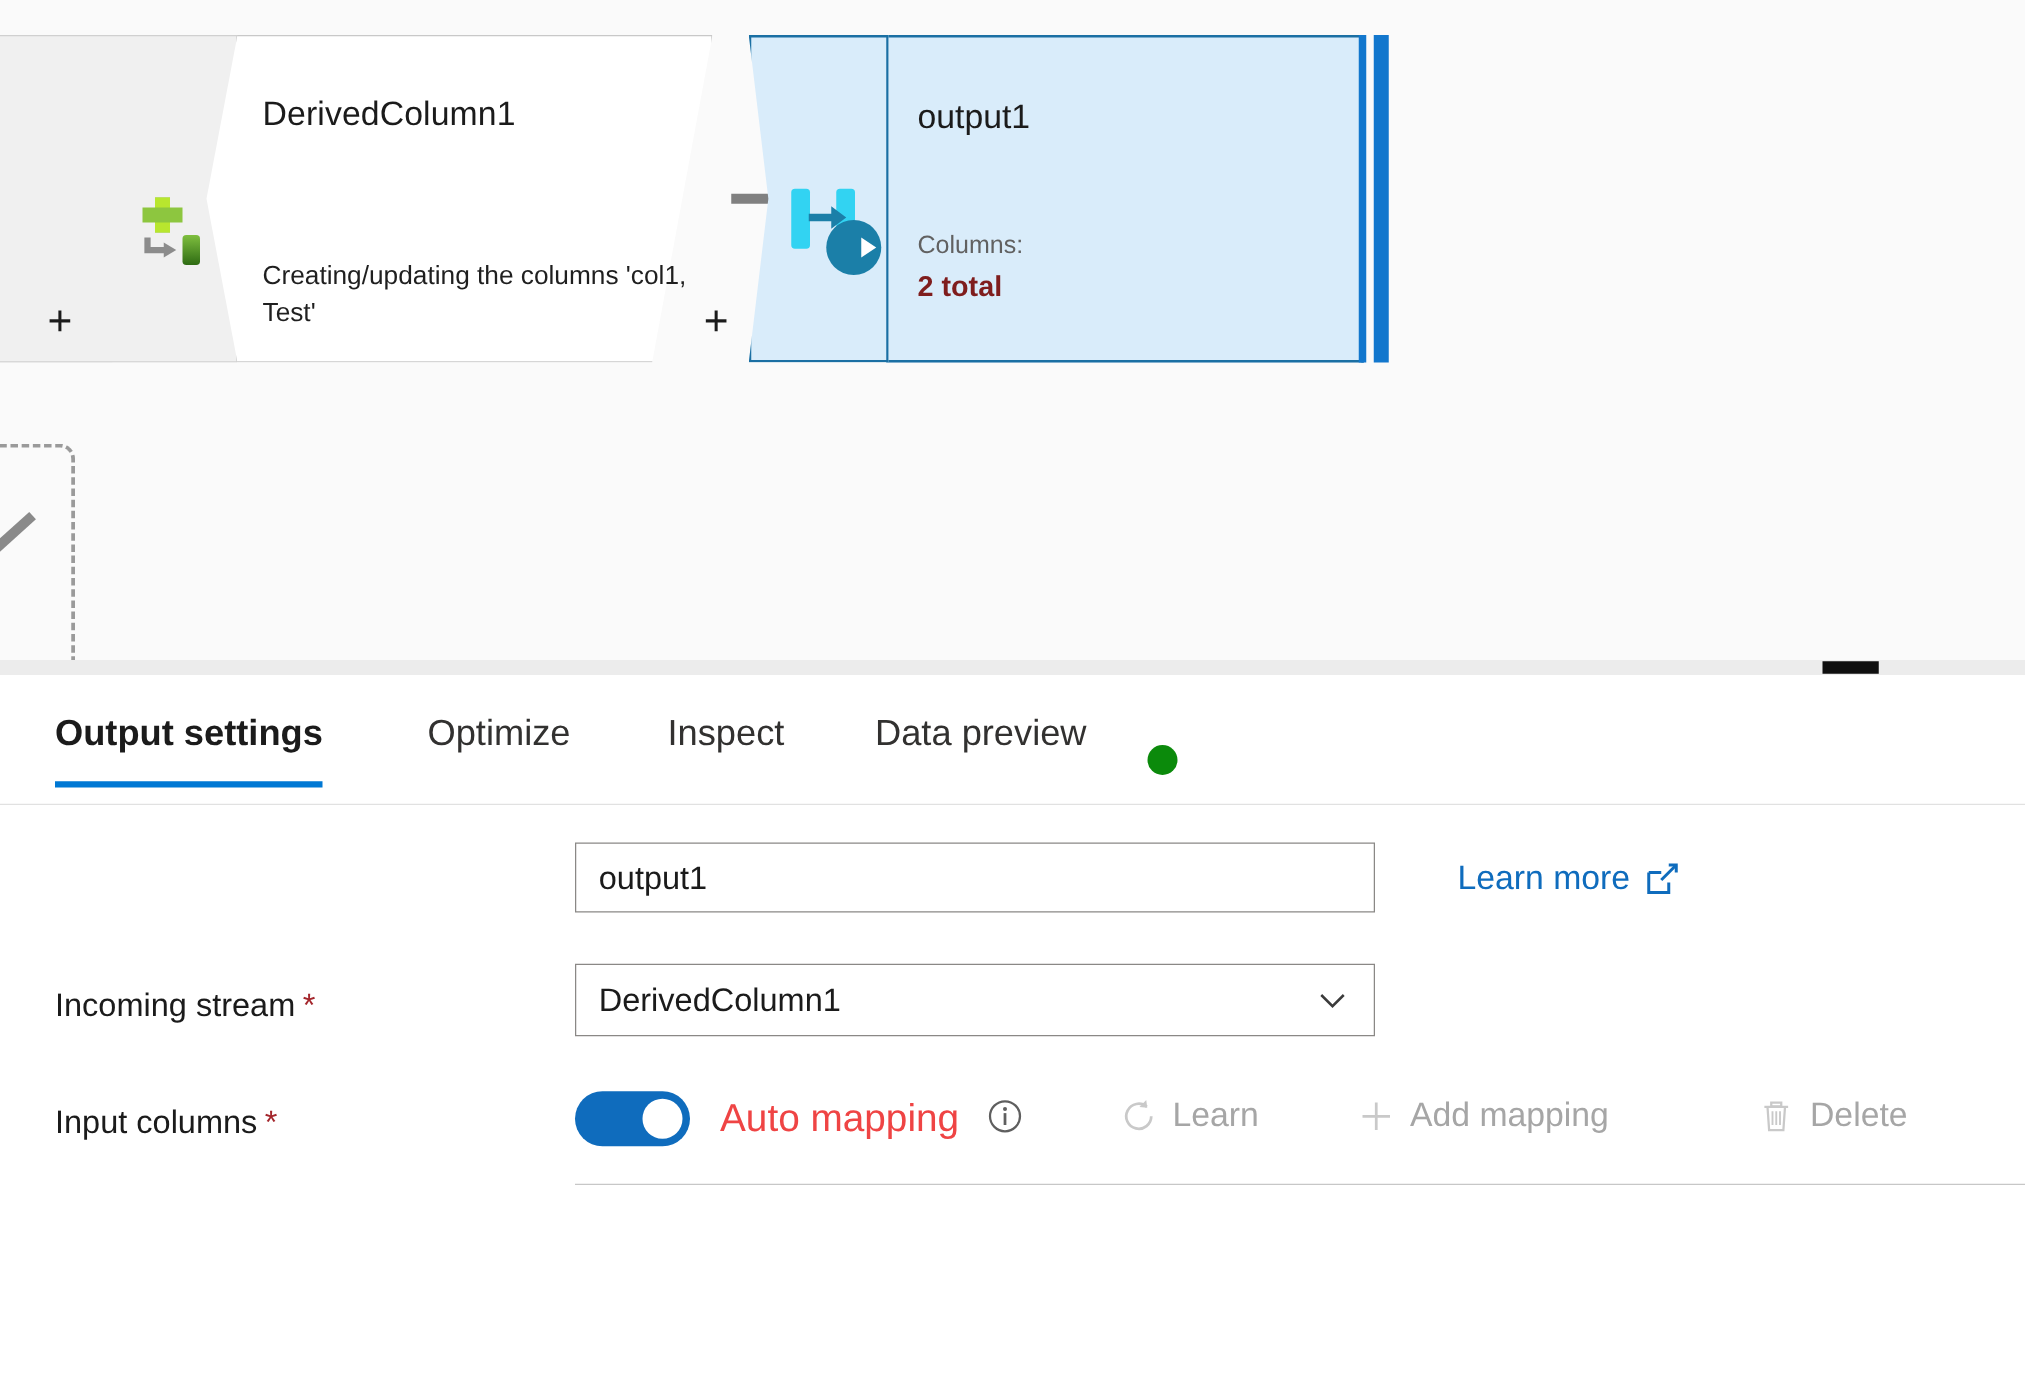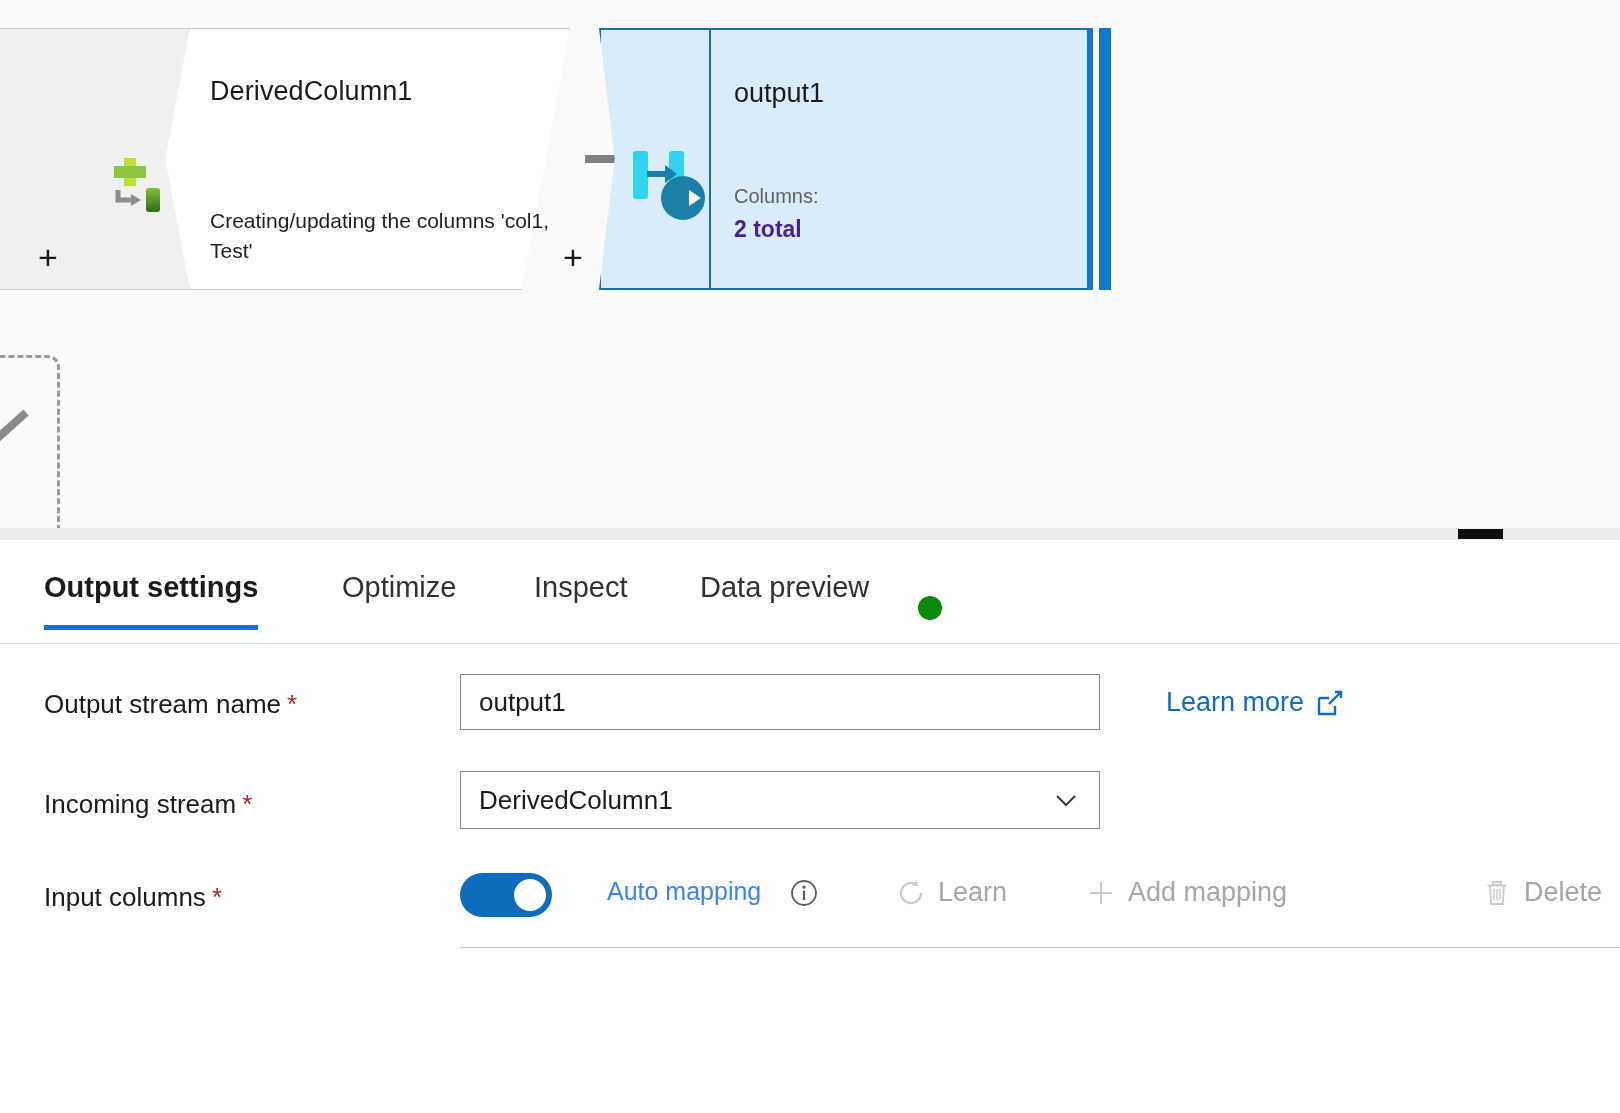--- a/index.html
+++ b/index.html
@@ -124,7 +124,7 @@
   #node-output .col-value {
     position: absolute;
     left: 135px; top: 188px;
-    font-size: 23px; color: #4c1d95; font-weight: bold;
+    font-size: 23px; color: #7f1d1d; font-weight: bold;
   }
   #sink-icon { position: absolute; left: 32px; top: 115px; width: 78px; height: 80px; }
 

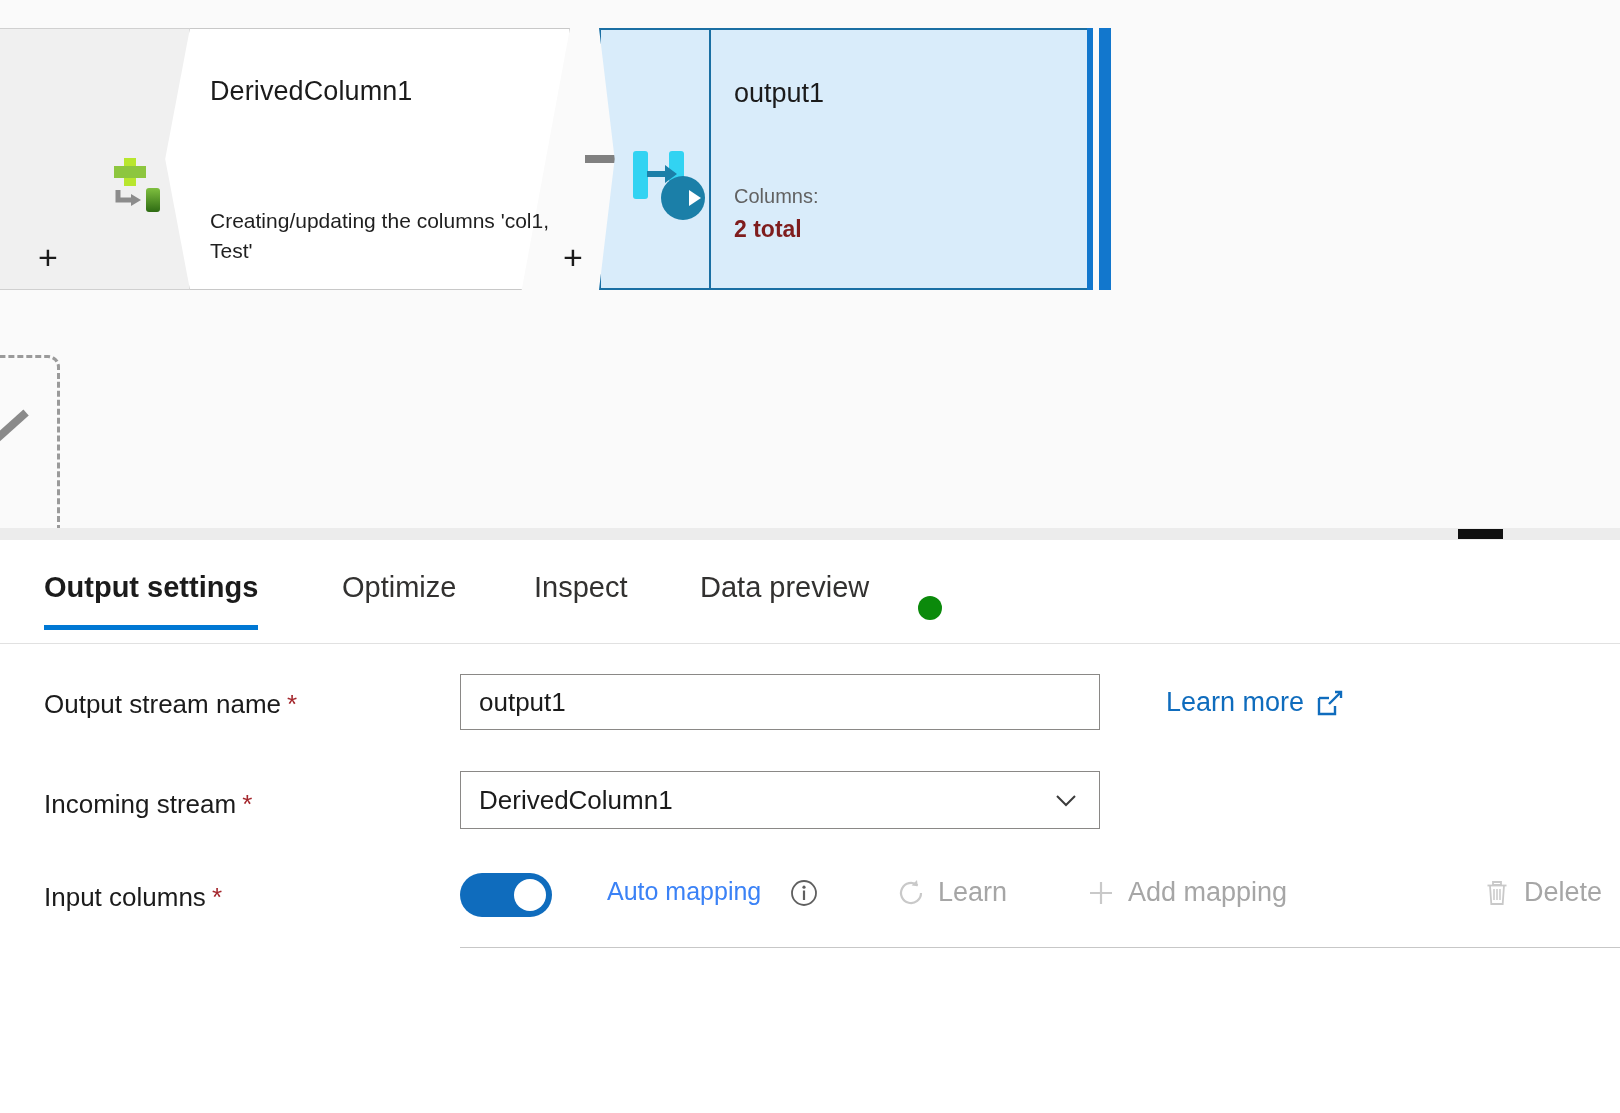--- a/index.html
+++ b/index.html
@@ -368,9 +368,6 @@
     <div id="tabbar-underline"></div>
   </div>
 
-  <div id="lbl-output-name" class="form-label">
-    <span>Output stream name</span><span class="req">*</span>
-  </div>
   <div id="field-output-name" class="field-box">
     <span title="Output stream name">output1</span>
   </div>

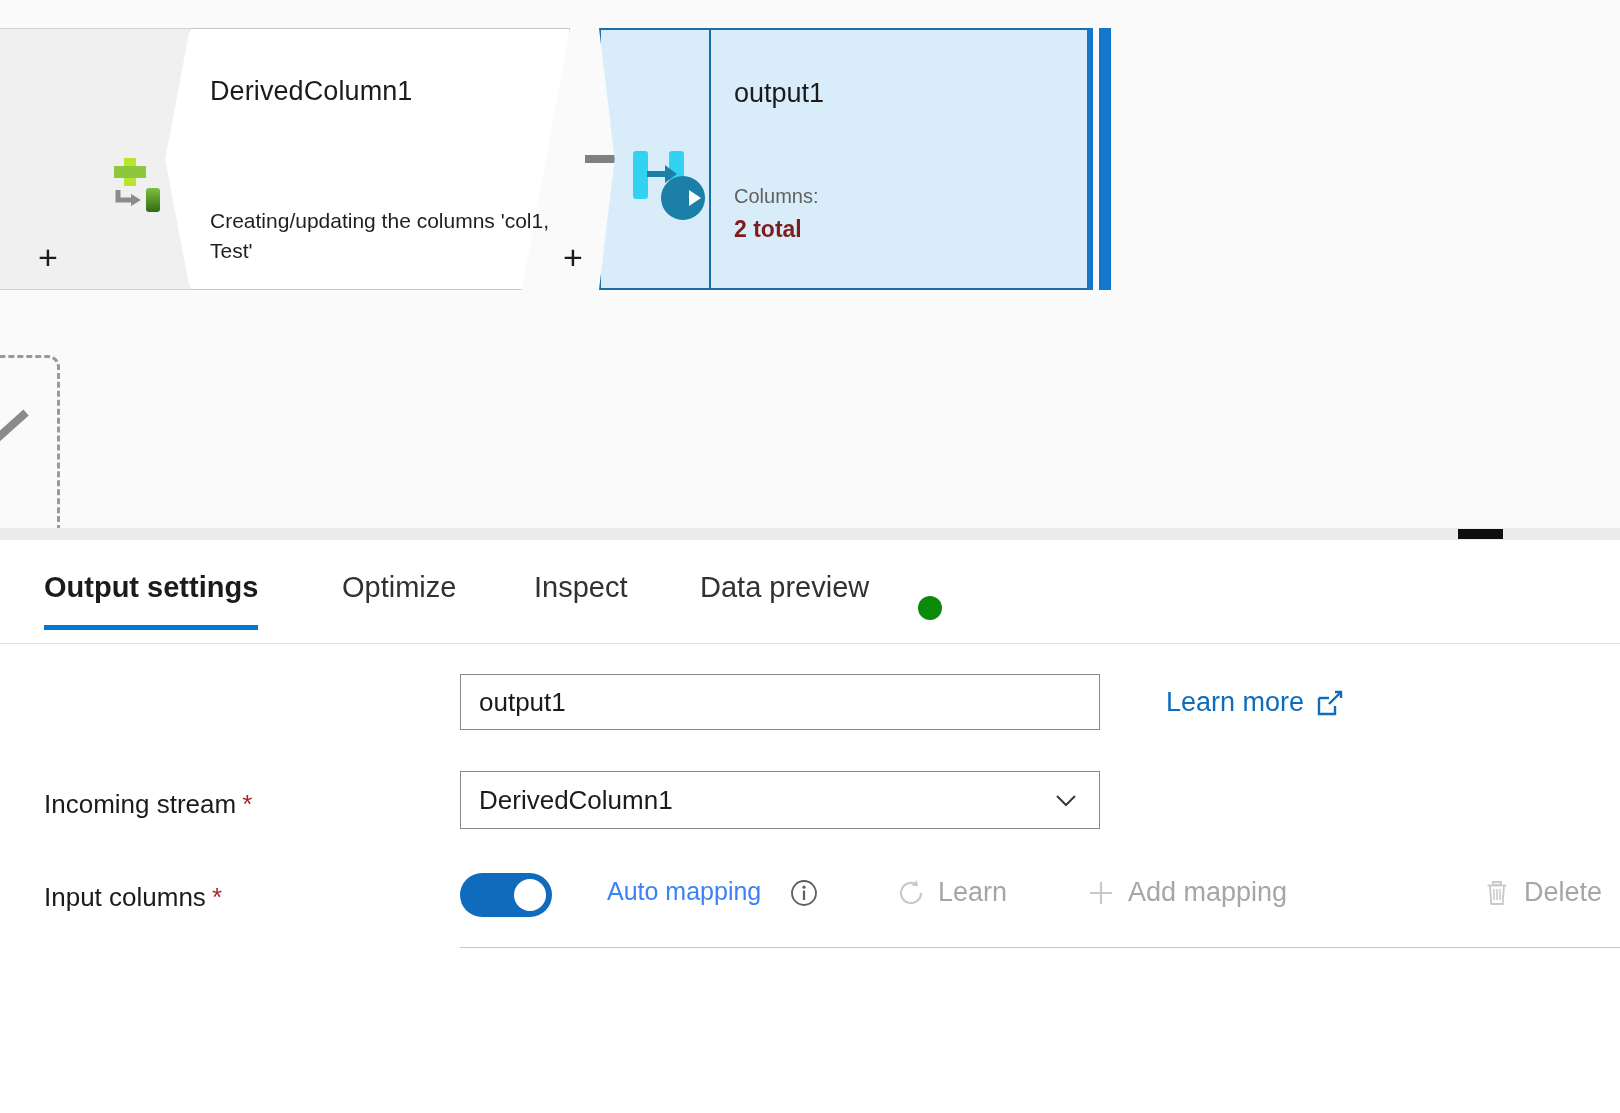--- a/index.html
+++ b/index.html
@@ -262,7 +262,7 @@
   #toggle-text {
     position: absolute;
     left: 576px; top: 336px;
-    font-size: 25px; color: #3b82f6; white-space: nowrap; margin-left: 31px;
+    font-size: 31px; color: #ef4444; white-space: nowrap;
   }
   #info-icon {
     position: absolute;

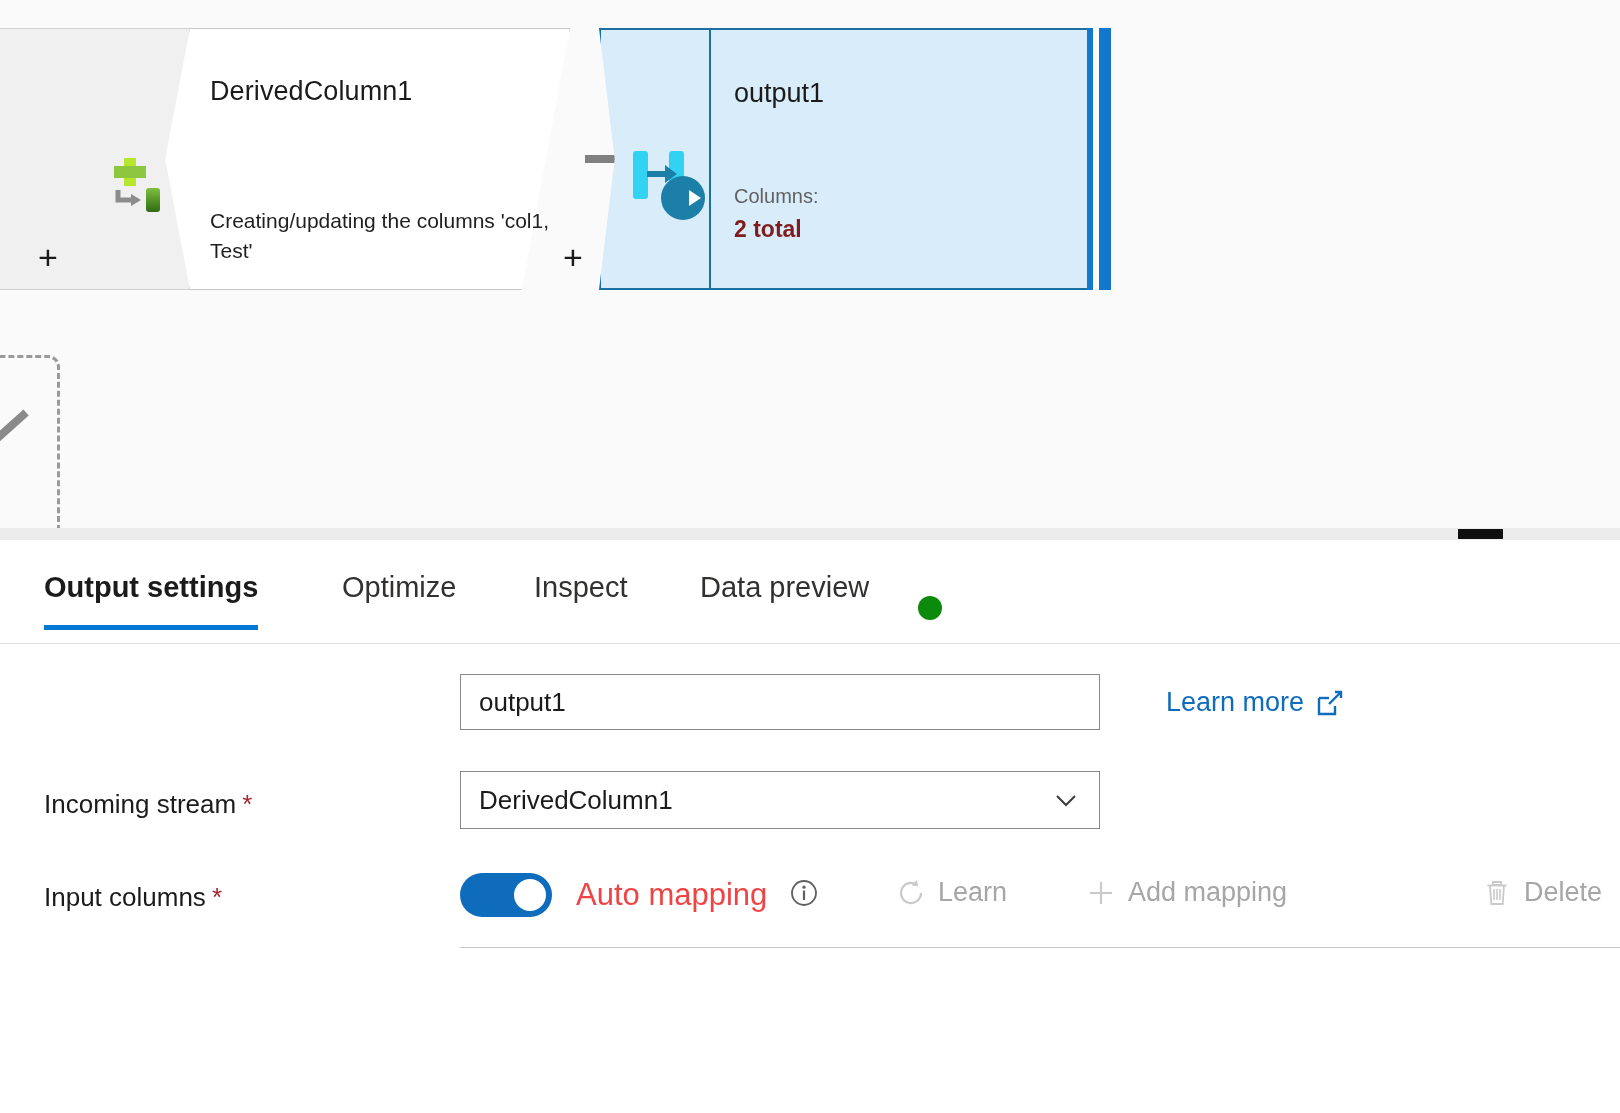--- a/index.html
+++ b/index.html
@@ -279,7 +279,7 @@
   }
   #btn-reset { left: 896px; top: 336px; }
   #btn-add-mapping { left: 1086px; top: 336px; }
-  #btn-delete { left: 1482px; top: 336px; }
+  #btn-delete { left: 1406px; top: 336px; }
   .cmd-btn .ic { width: 30px; height: 30px; flex: 0 0 30px; }
 
   #row-divider {

